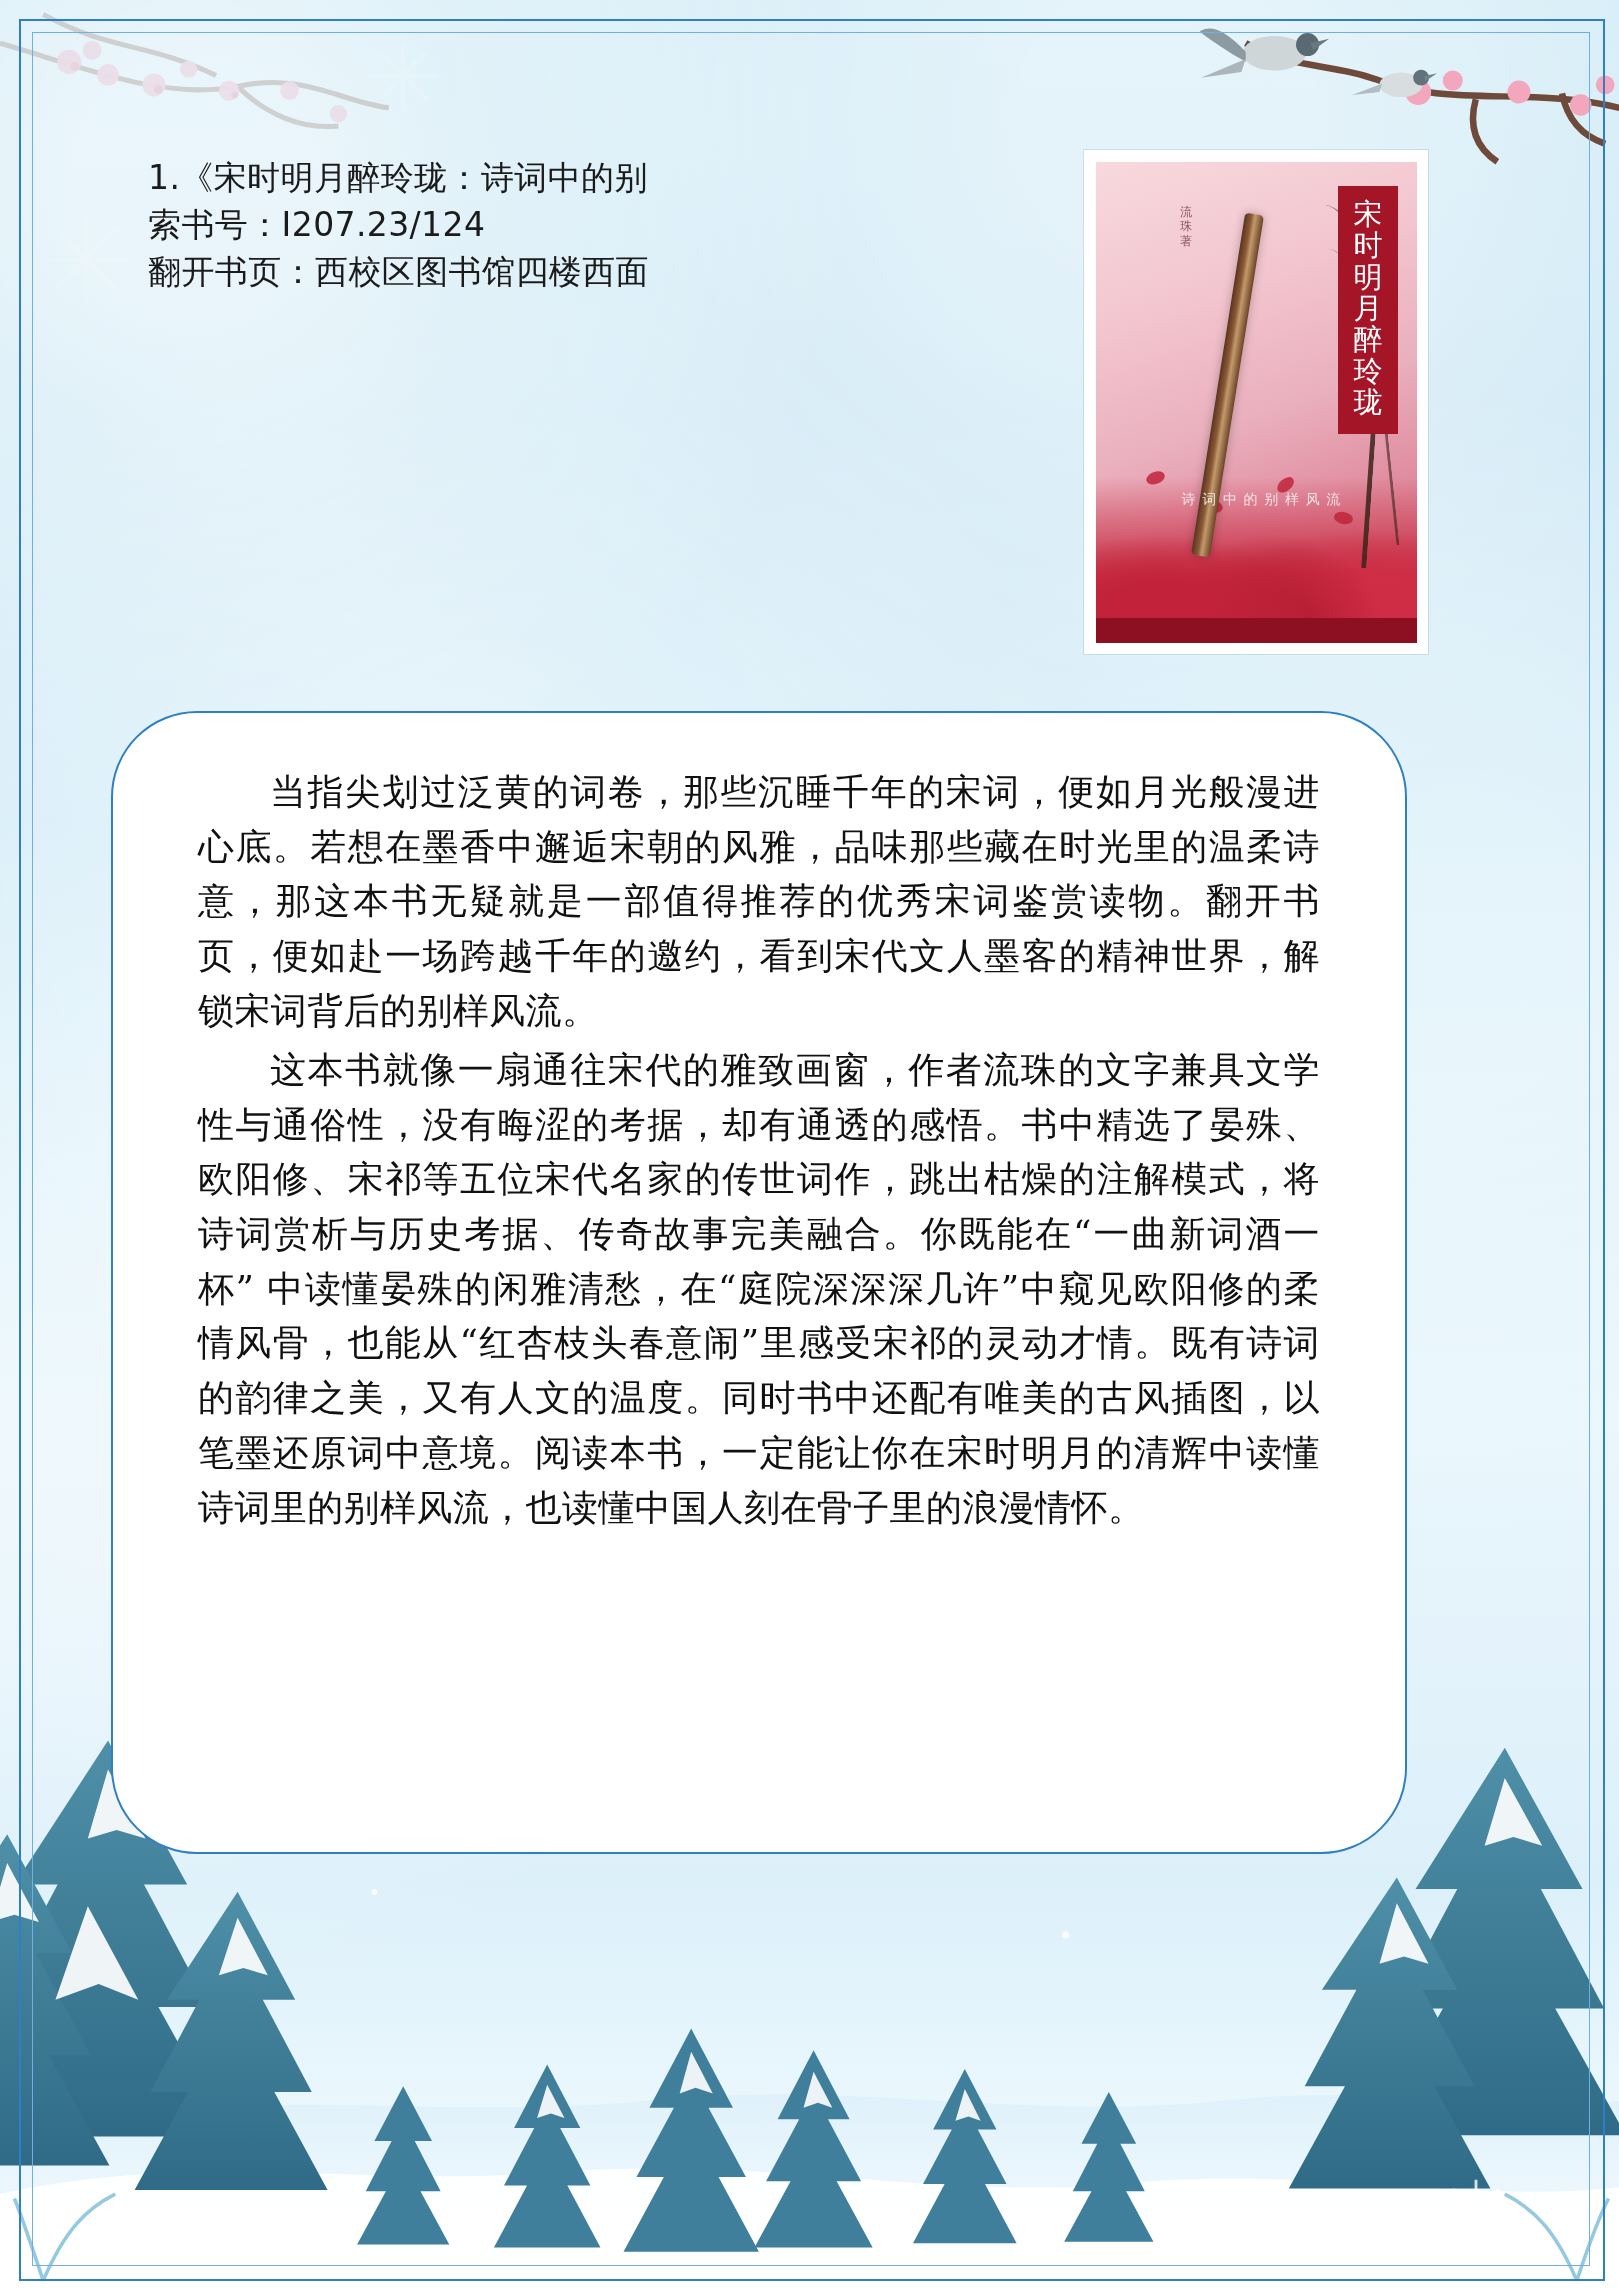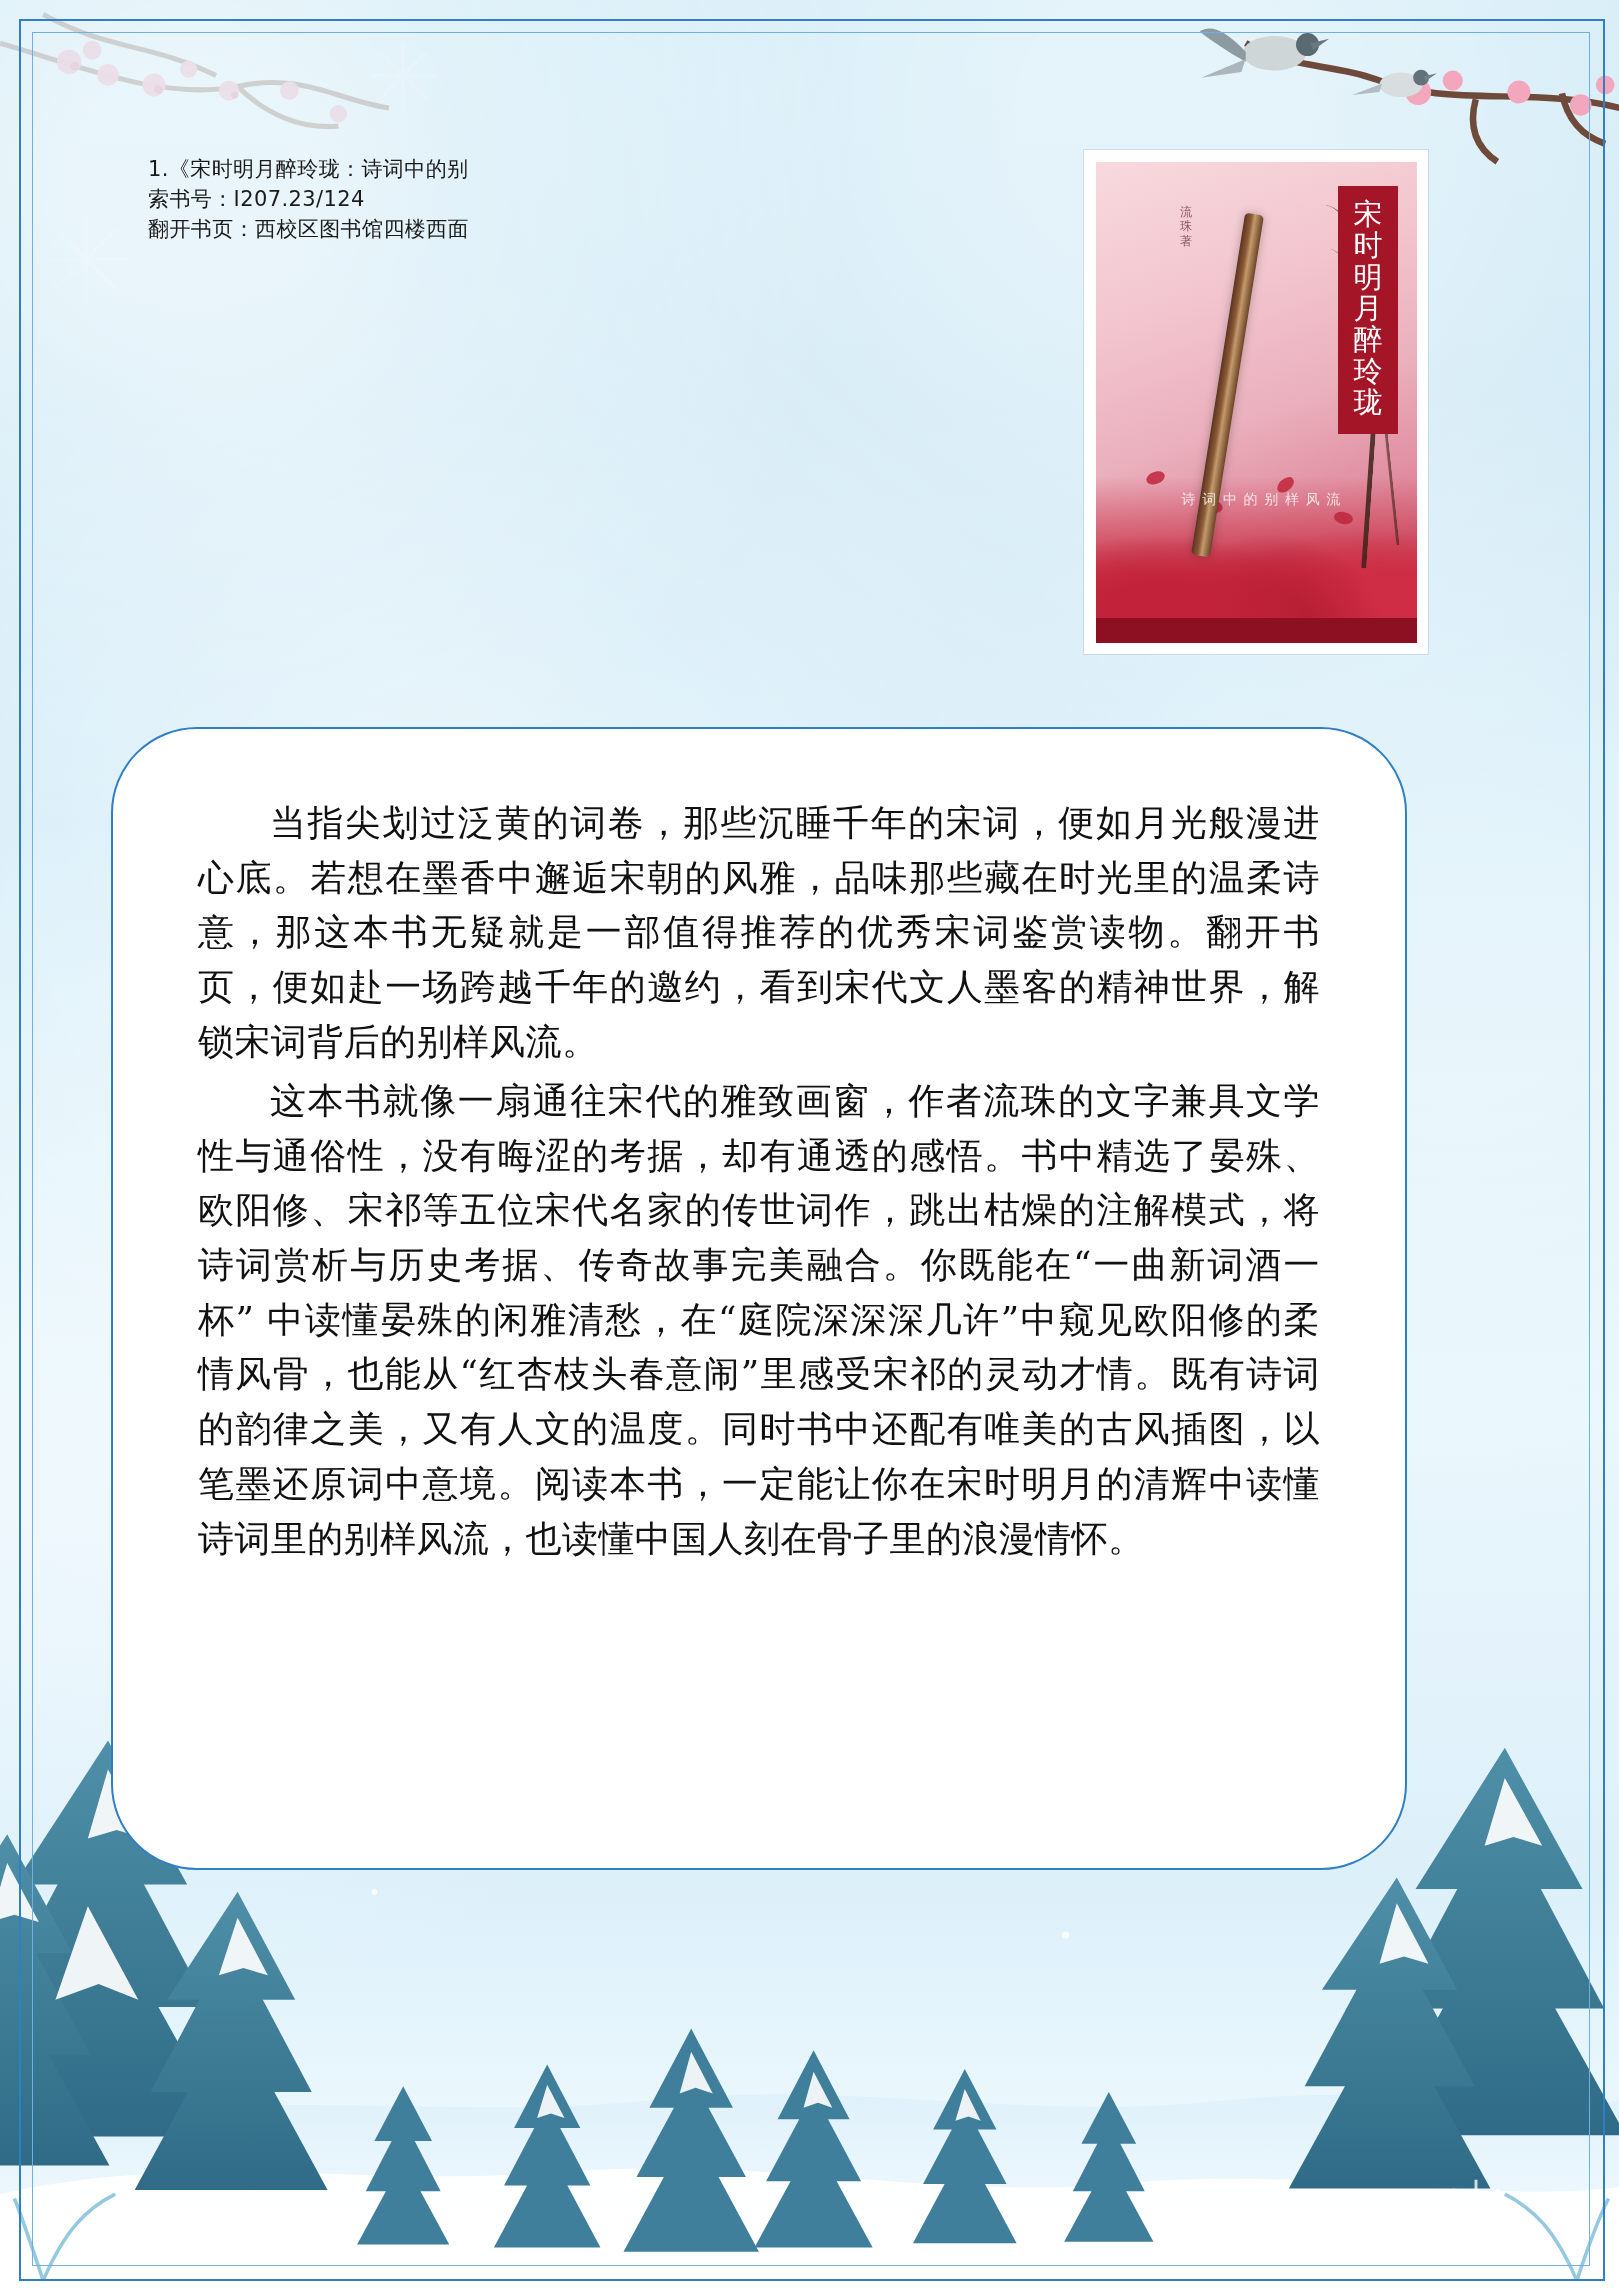--- a/index.html
+++ b/index.html
@@ -80,7 +80,7 @@
   }
   .header-line {
     font-family: "DejaVu Sans", "Liberation Sans", sans-serif;
-    font-size: 21px;
+    font-size: 33px;
     line-height: 1.42;
     color: #1b1b1b;
     letter-spacing: 0.4px;

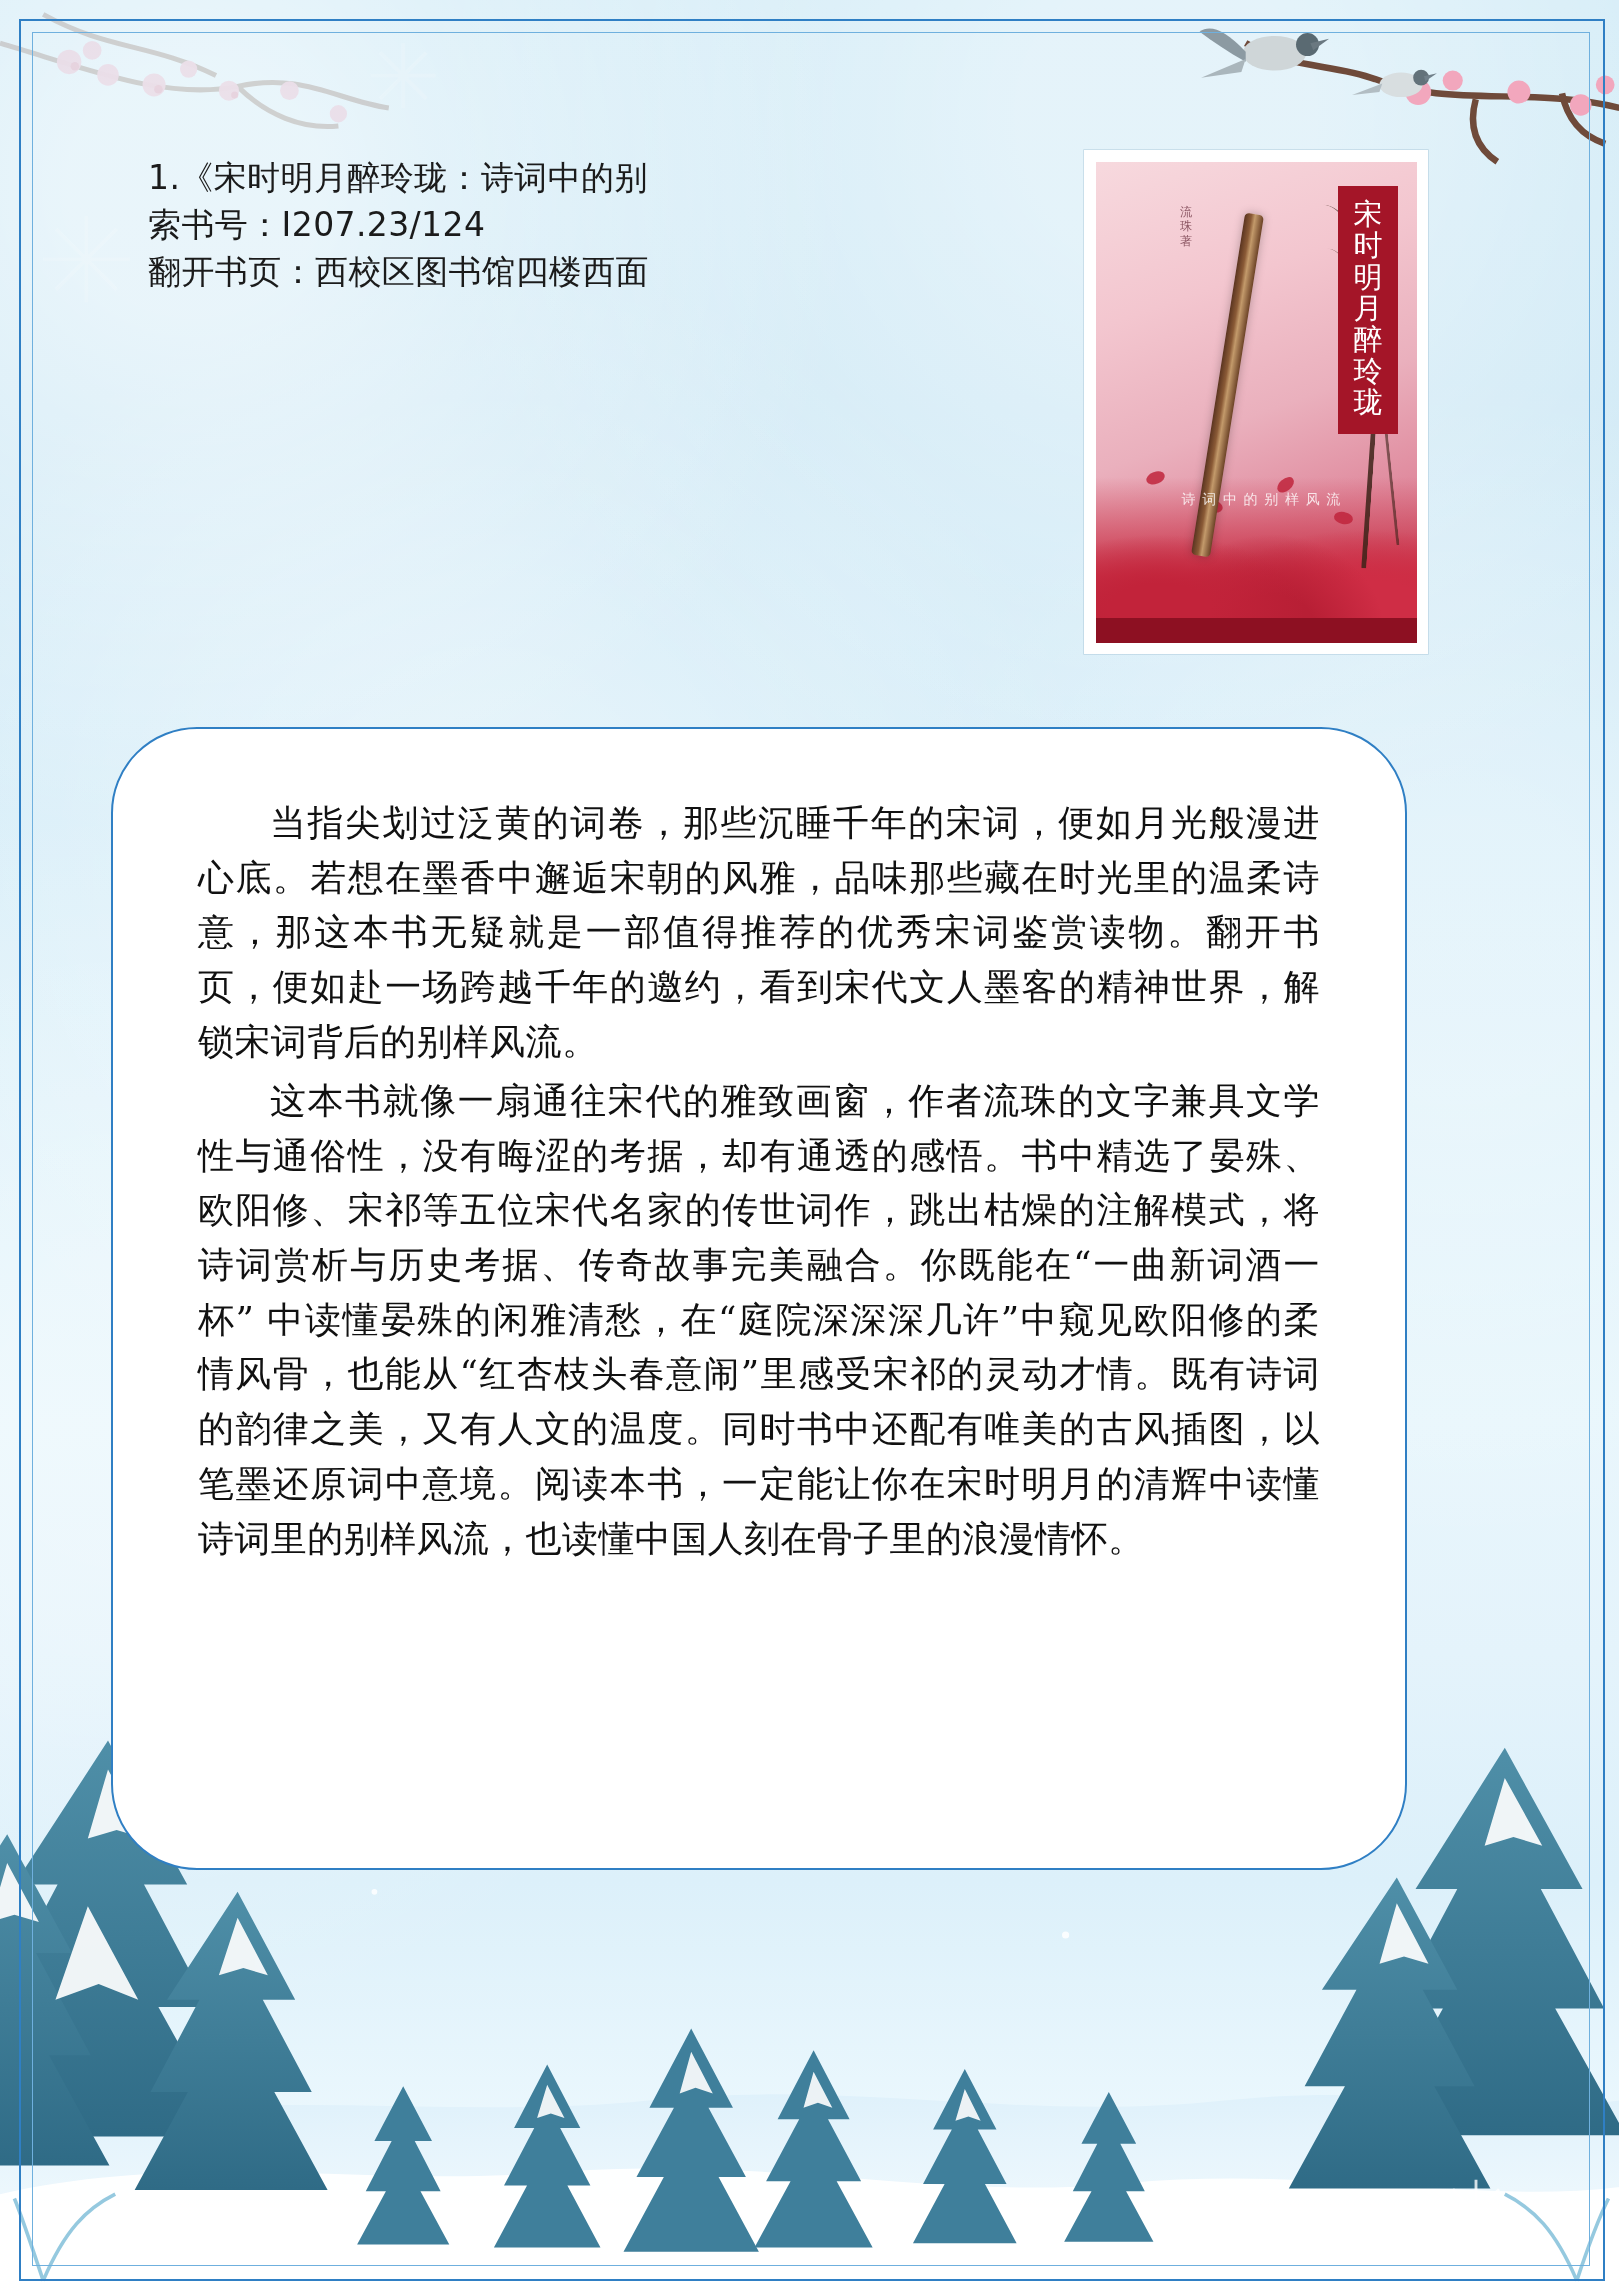--- a/index.html
+++ b/index.html
@@ -181,13 +181,13 @@
   
   .card {
     position: absolute;
-    left: 111px; top: 727px;
+    left: 111px; top: 711px;
     width: 1296px; height: 1143px;
     background: #ffffff;
     border: 2.9px solid #2f7fc4;
     border-radius: 86px;
     box-sizing: border-box;
-    padding: 67px 85px 43px 85px;
+    padding: 52px 85px 43px 85px;
   }
   .para {
     font-family: "DejaVu Serif", "Liberation Serif", serif;

